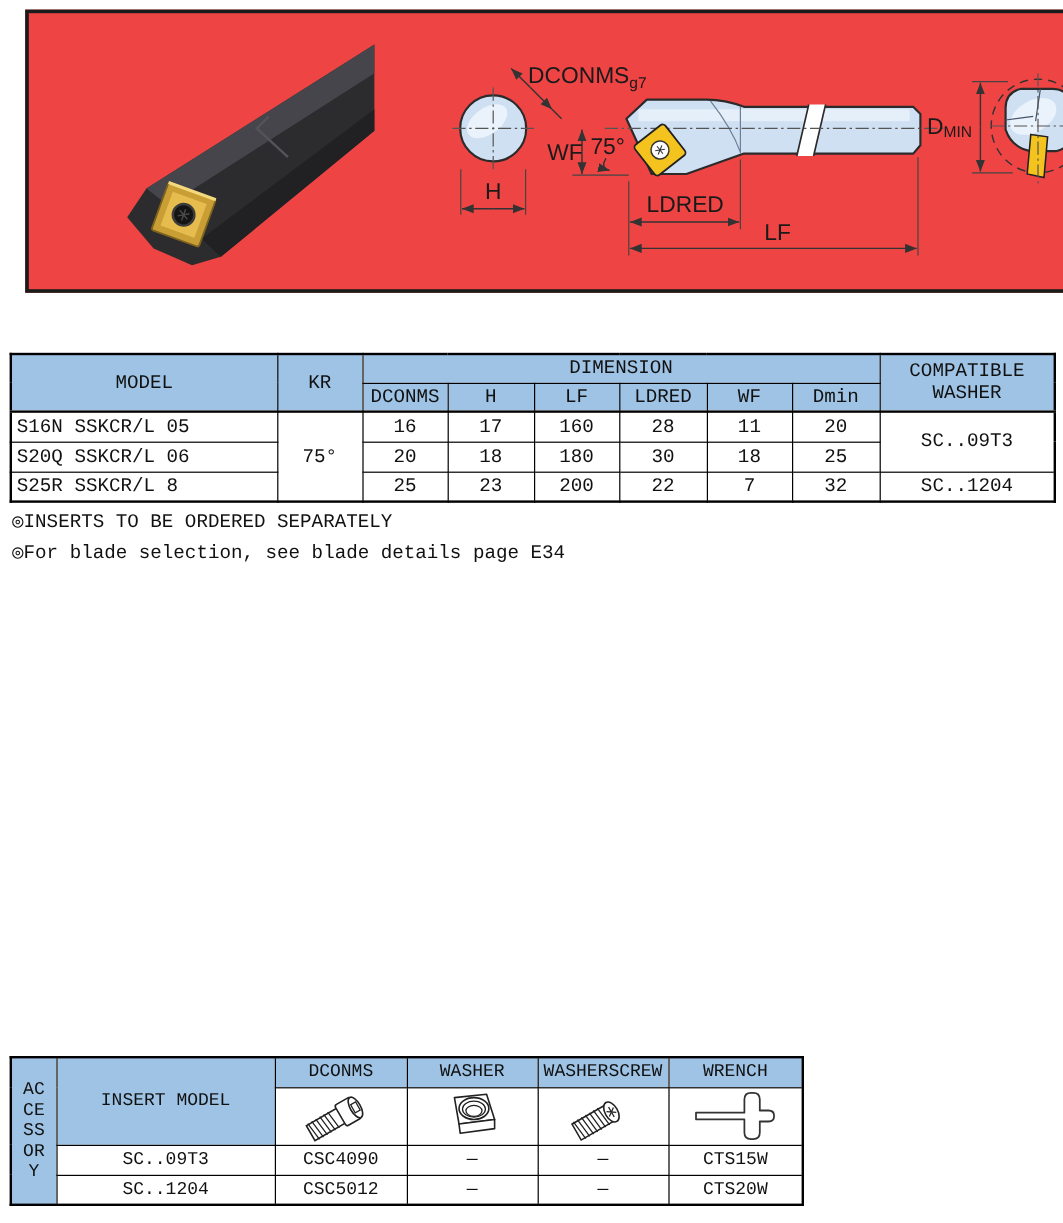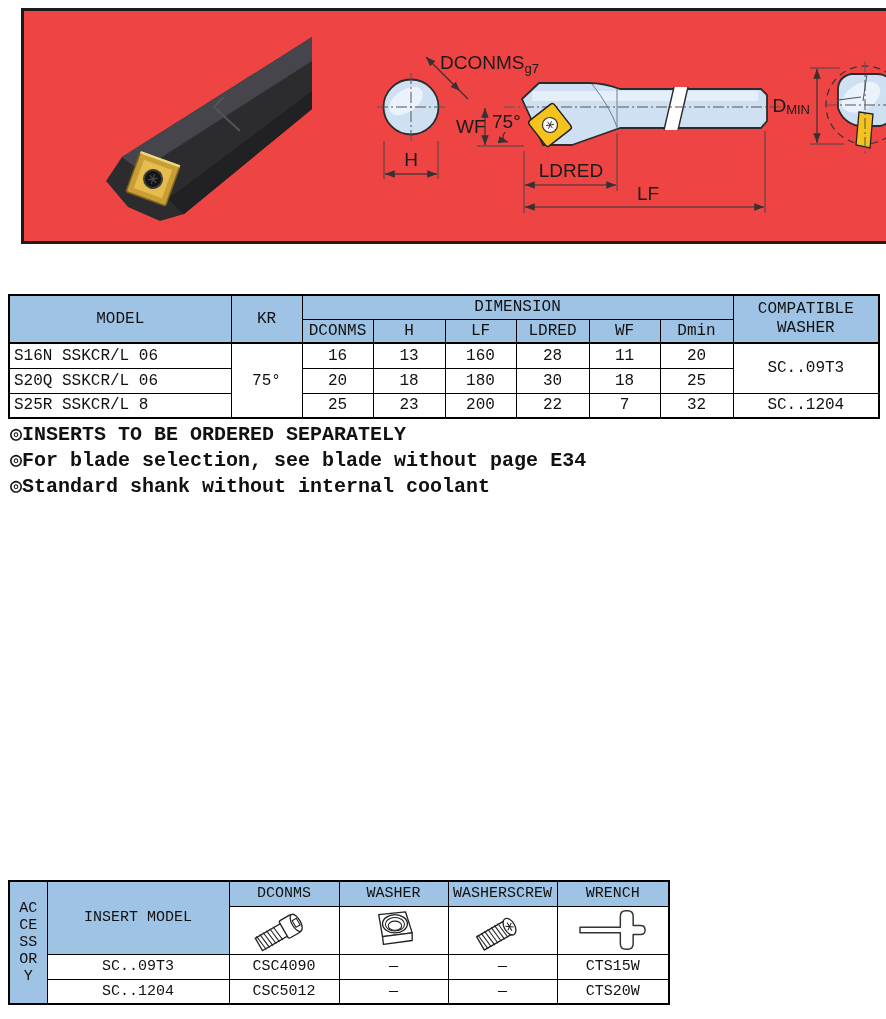--- a/index.html
+++ b/index.html
@@ -159,7 +159,7 @@
     </thead>
     <tbody>
       <tr class="drow">
-        <td class="model">S16N SSKCR/L 06</td>
+        <td class="model">S16N SSKCR/L 05</td>
         <td rowspan="3">75°</td>
         <td>16</td>
         <td>13</td>

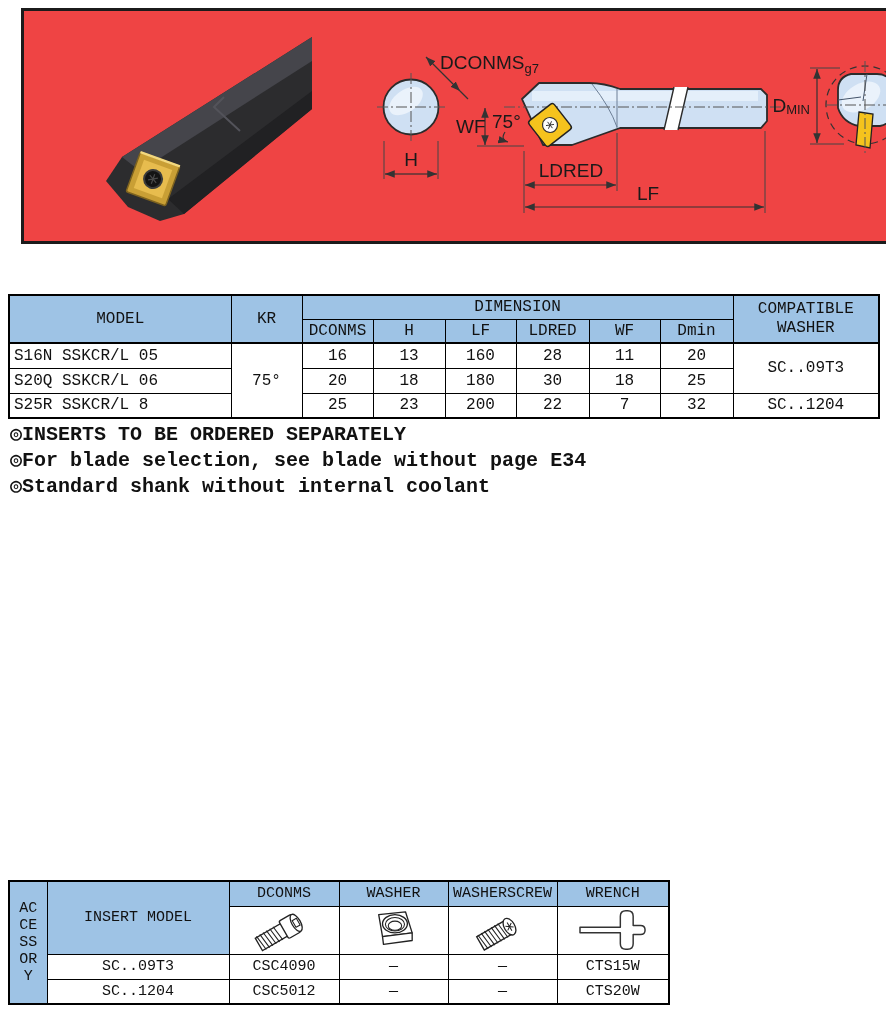--- a/index.html
+++ b/index.html
@@ -162,7 +162,7 @@
         <td class="model">S16N SSKCR/L 05</td>
         <td rowspan="3">75°</td>
         <td>16</td>
-        <td>13</td>
+        <td>17</td>
         <td>160</td>
         <td>28</td>
         <td>11</td>

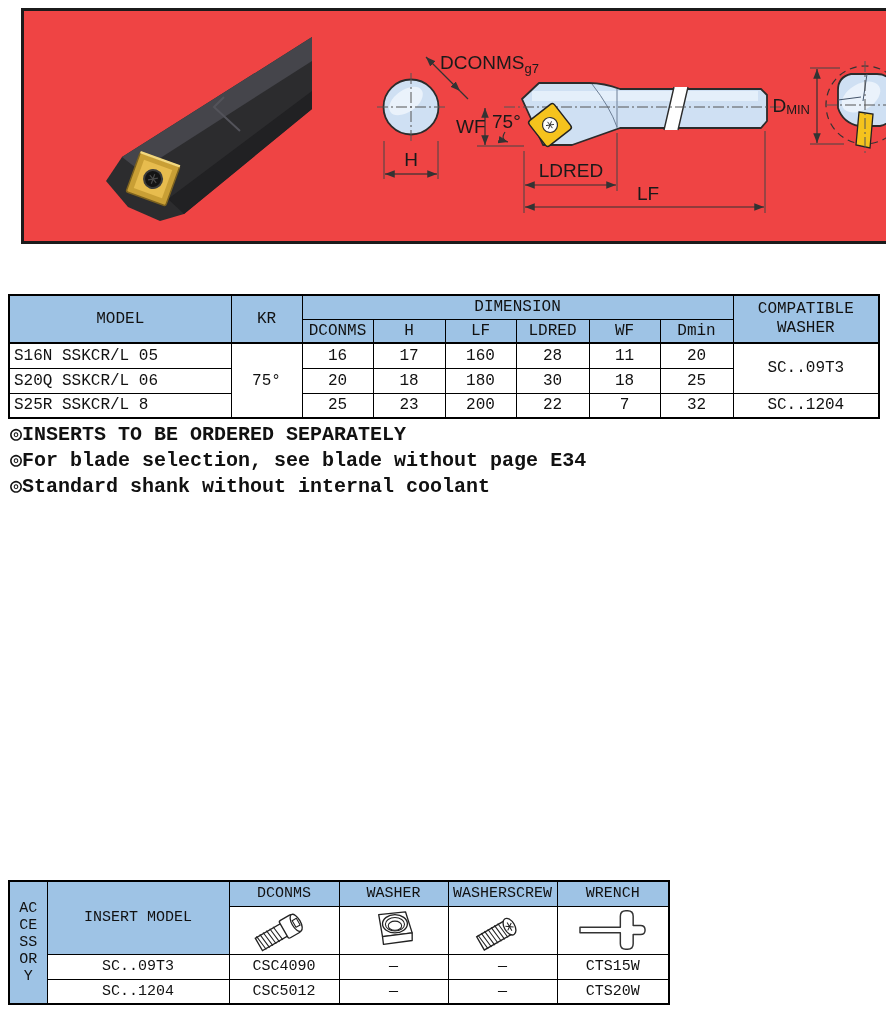--- a/index.html
+++ b/index.html
@@ -24,7 +24,7 @@
   .spec td.model { text-align:left; padding-left:4px; }
   .spec th.wrap { line-height:19px; }
 
-  .notes { position:absolute; left:10px; top:422px; font-size:20px;font-weight:bold; }
+  .notes { position:absolute; left:10px; top:422px; font-size:16px; }
   .note { height:26px; line-height:26px; white-space:pre; }
 
   .acc { left:8px; top:880px; width:660px; border:2px solid #000; }

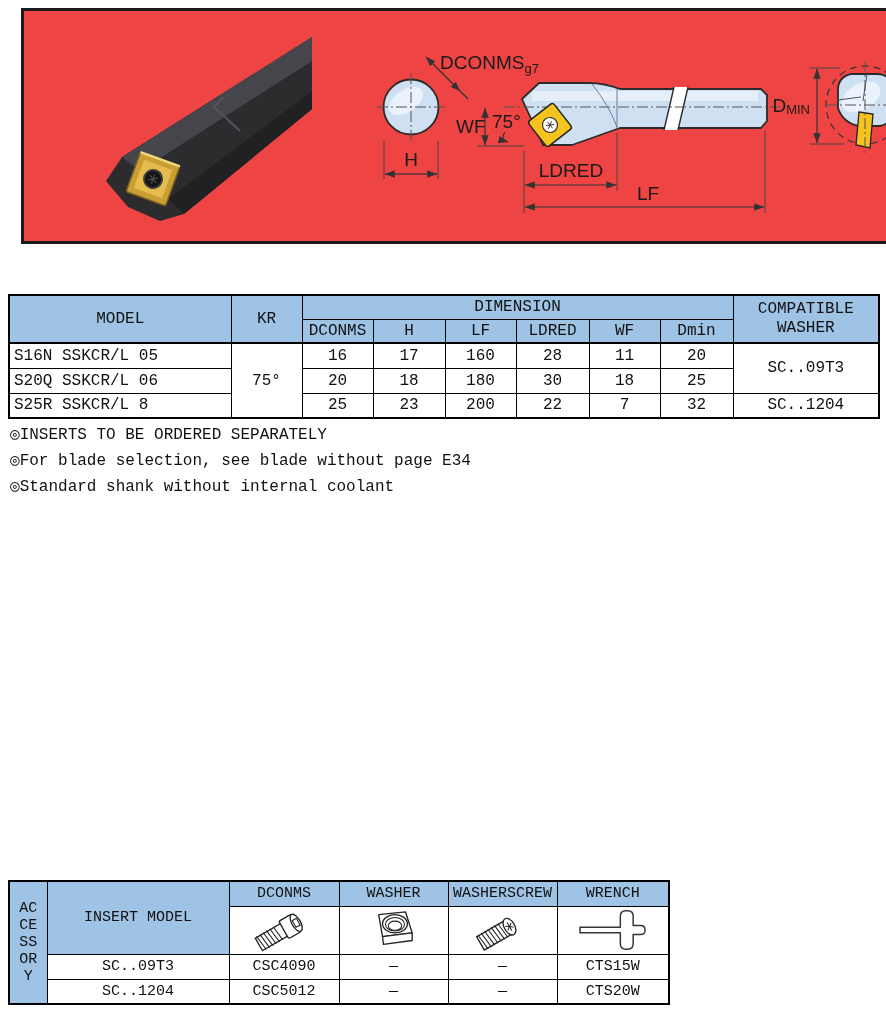--- a/index.html
+++ b/index.html
@@ -193,7 +193,7 @@
 
   <div class="notes">
     <div class="note">◎INSERTS TO BE ORDERED SEPARATELY</div>
-    <div class="note">◎For blade selection, see blade without page E34</div>
+    <div class="note">◎For blade selection, see blade details page E34</div>
     <div class="note">◎Standard shank without internal coolant</div>
   </div>
 

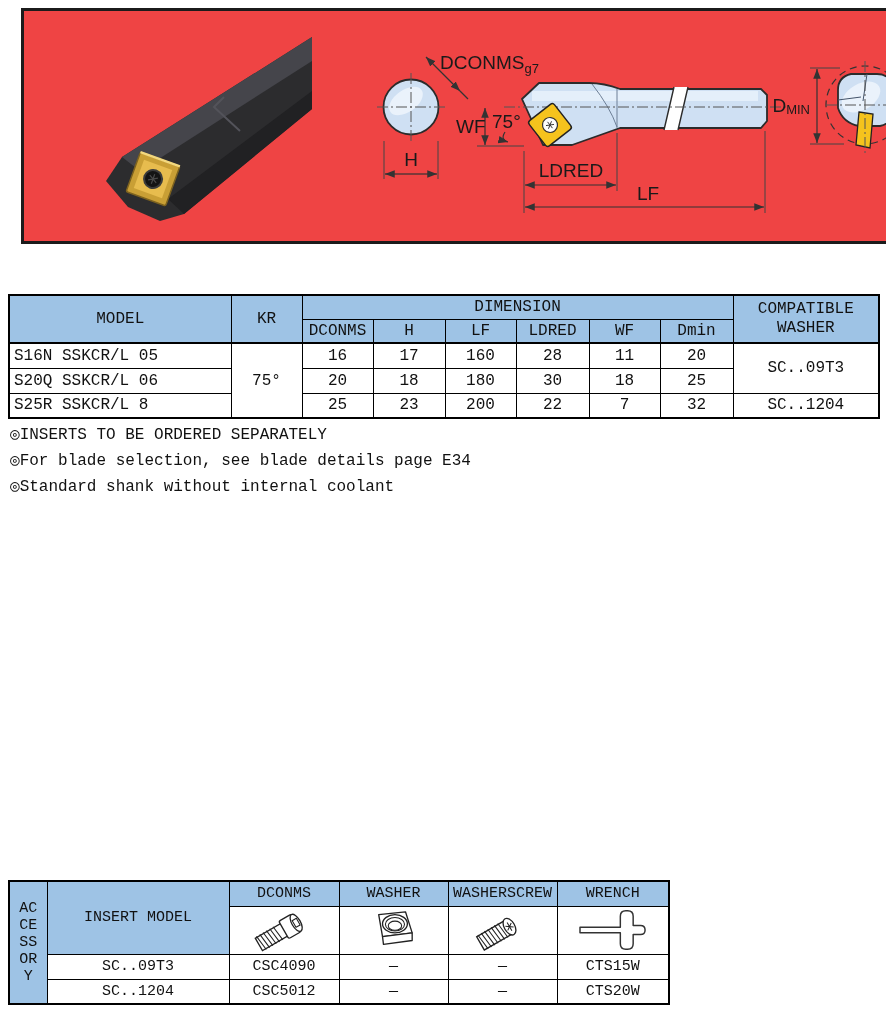--- a/index.html
+++ b/index.html
@@ -194,7 +194,6 @@
   <div class="notes">
     <div class="note">◎INSERTS TO BE ORDERED SEPARATELY</div>
     <div class="note">◎For blade selection, see blade details page E34</div>
-    <div class="note">◎Standard shank without internal coolant</div>
   </div>
 
   <table class="acc">

